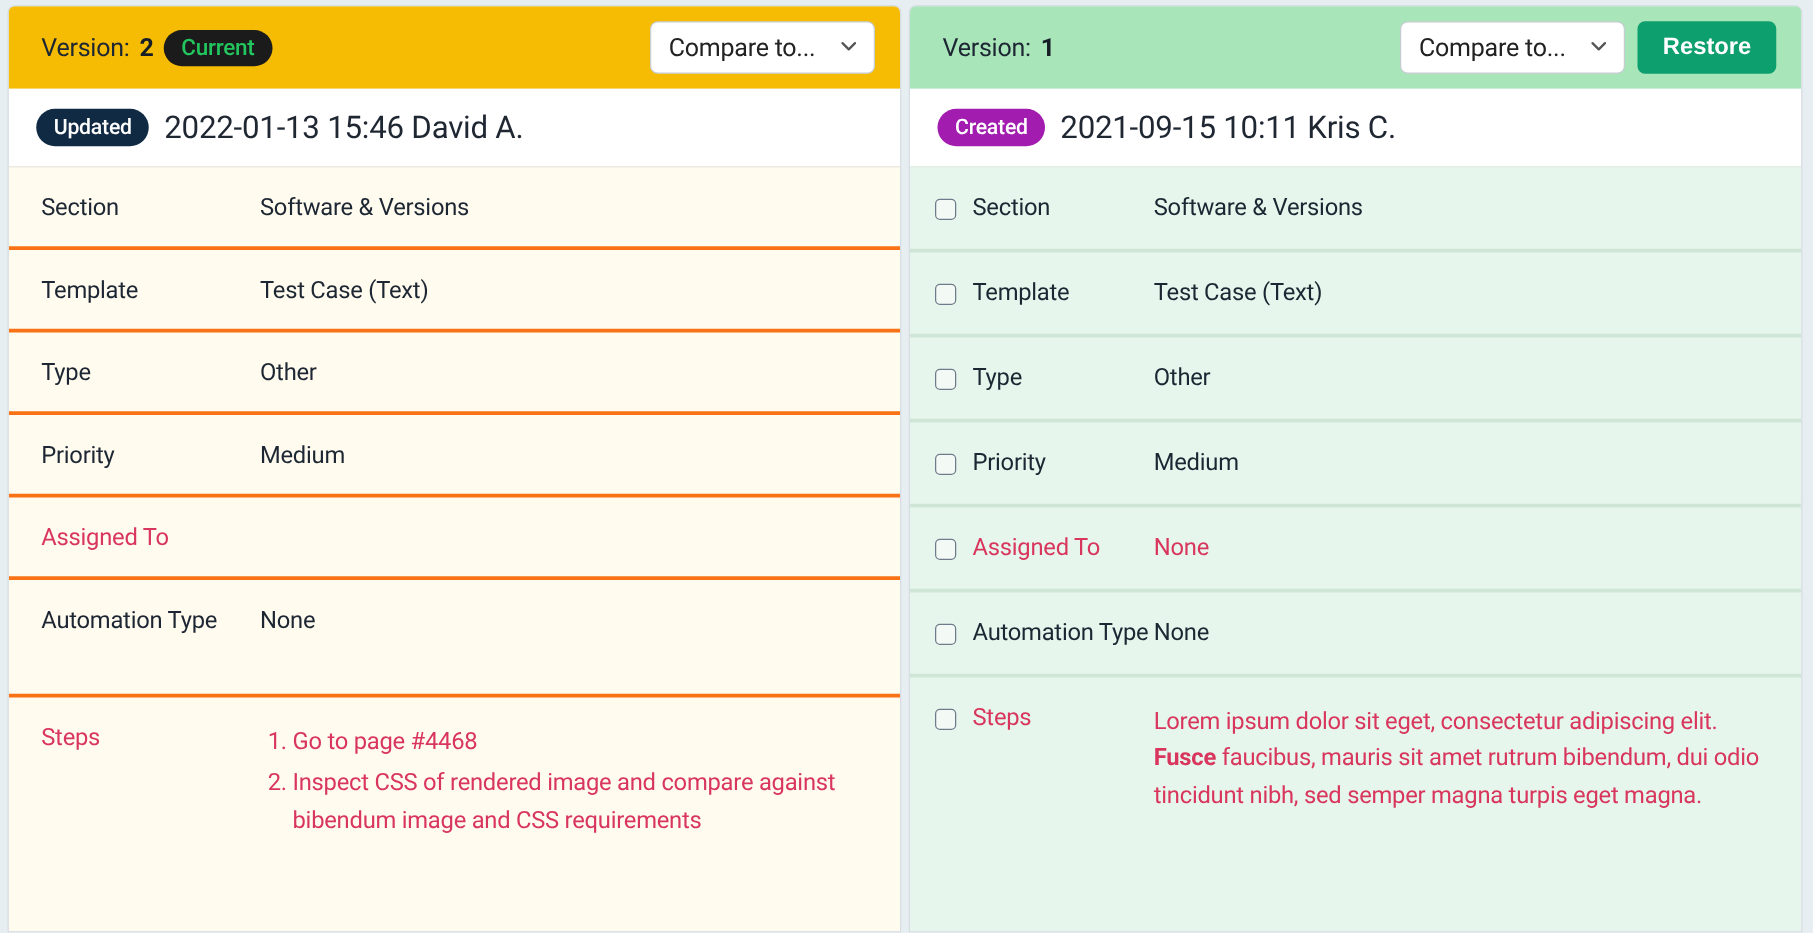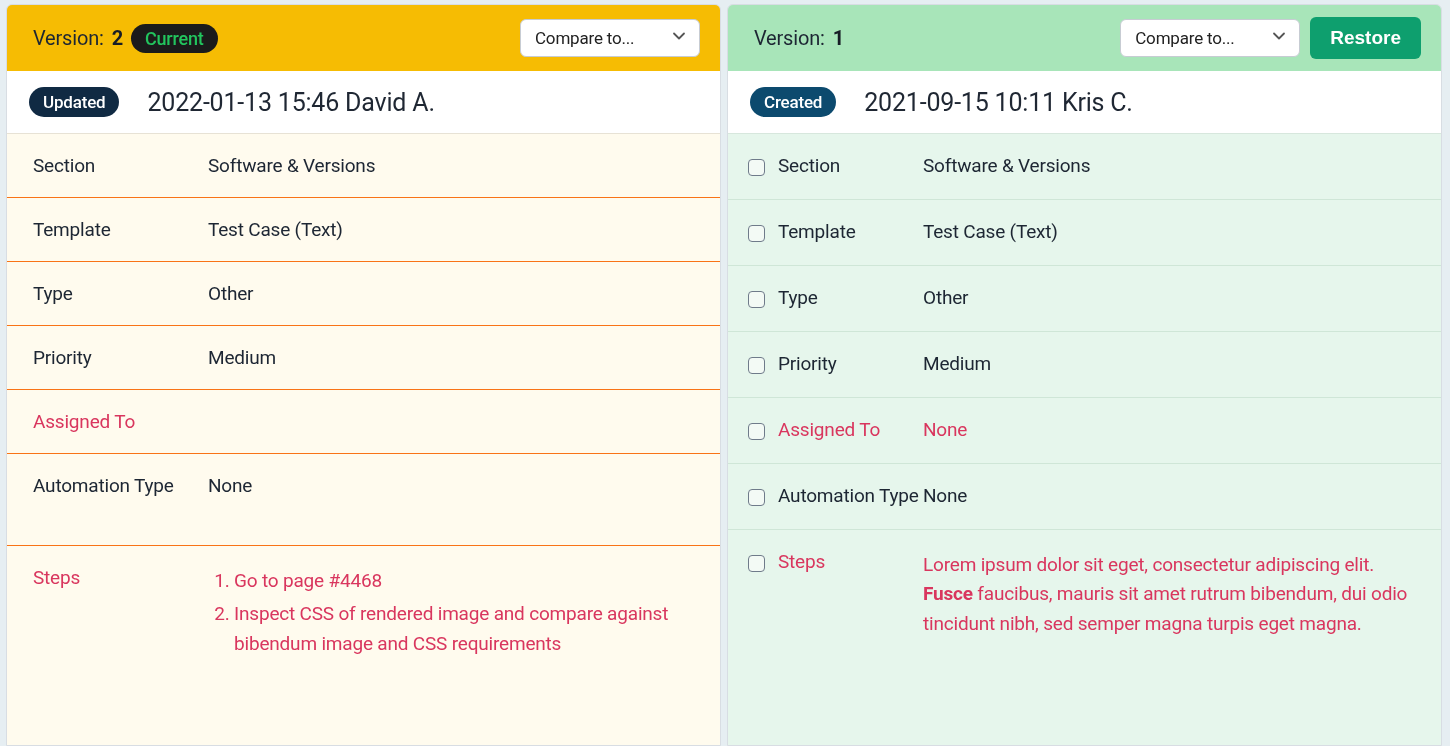--- a/index.html
+++ b/index.html
@@ -56,7 +56,7 @@
     border: 1px solid #c7ccd3;
     border-radius: 6px;
     padding: 8px 40px 8px 14px;
-    font-size: 17px;
+    font-size: 20px;
     color: #222;
     position: relative;
     min-width: 180px;

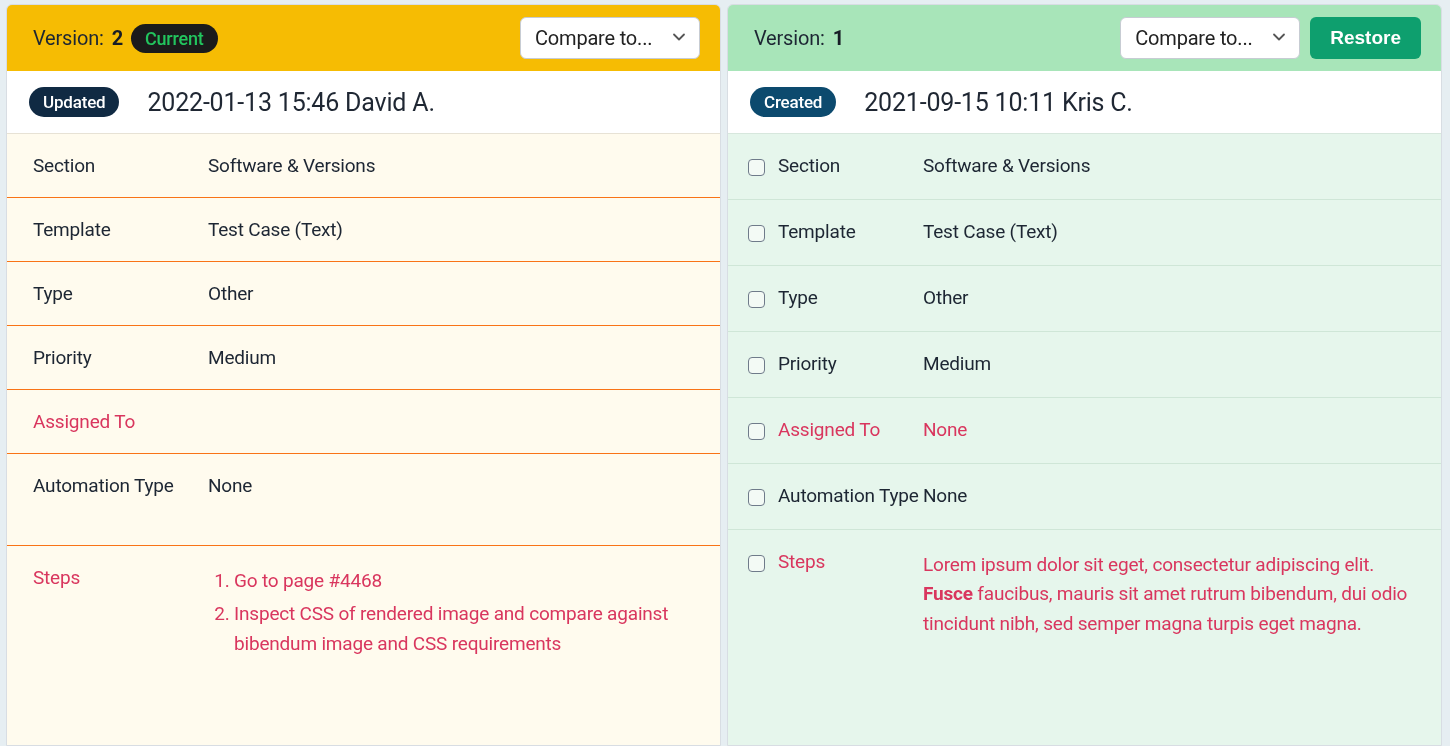--- a/index.html
+++ b/index.html
@@ -84,7 +84,7 @@
   .meta-row {
     display: flex;
     align-items: center;
-    gap: 28px;
+    gap: 12px;
     padding: 16px 22px;
     border-bottom: 1px solid #e7e2d5;
     background: #fff;

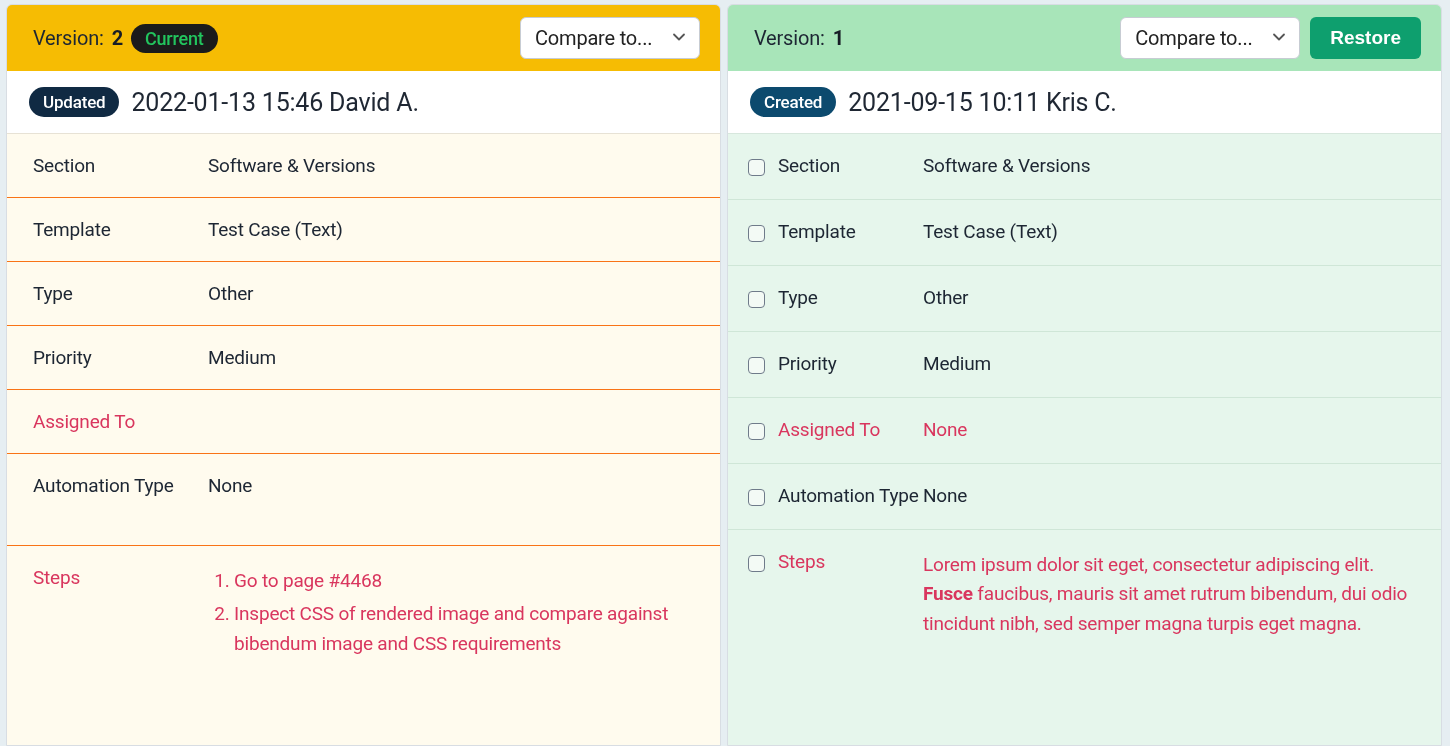--- a/index.html
+++ b/index.html
@@ -99,7 +99,7 @@
     font-weight: 500;
   }
   .badge-created {
-    background: #0c4a6e;
+    background: #a21caf;
     color: #fff;
     border-radius: 999px;
     padding: 5px 14px;

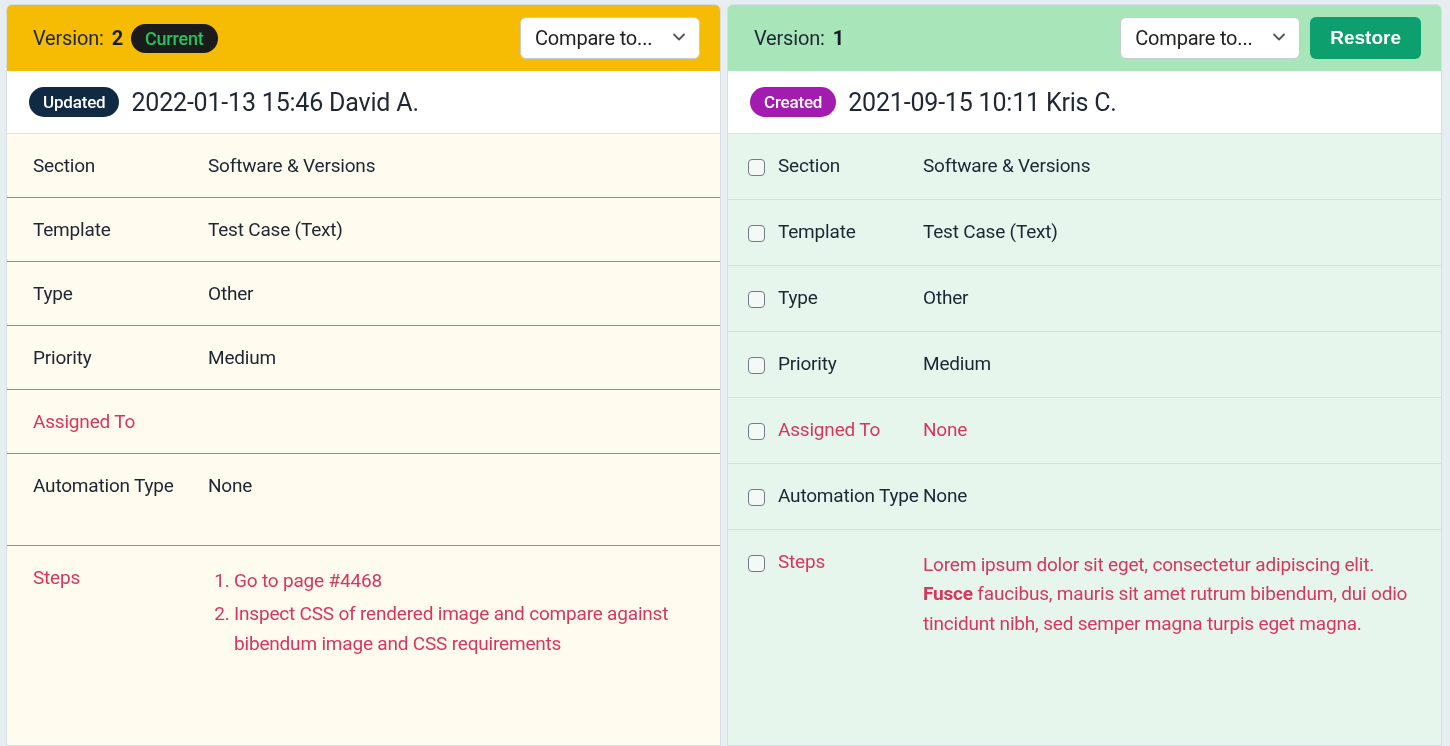--- a/index.html
+++ b/index.html
@@ -117,7 +117,7 @@
     display: flex;
     align-items: flex-start;
     padding: 20px 26px 20px 26px;
-    border-bottom: 1px solid #f97316;
+    border-bottom: 3px solid #f97316;
   }
   .panel-right .field-row { border-bottom-color: #cfe6d7; padding-left: 20px; }
 

